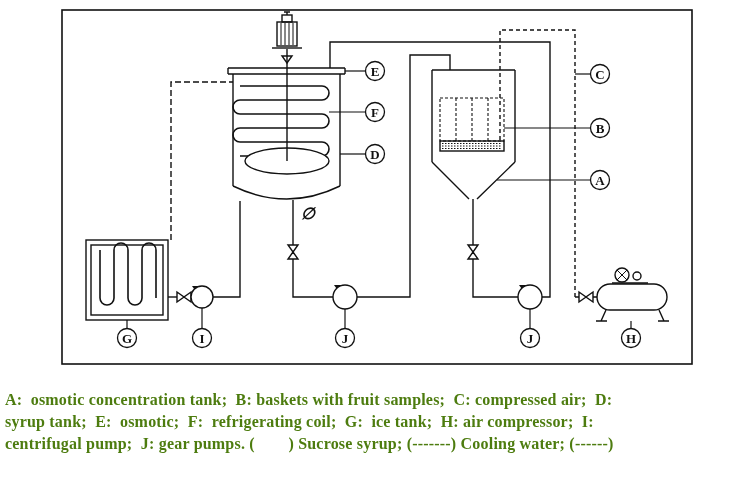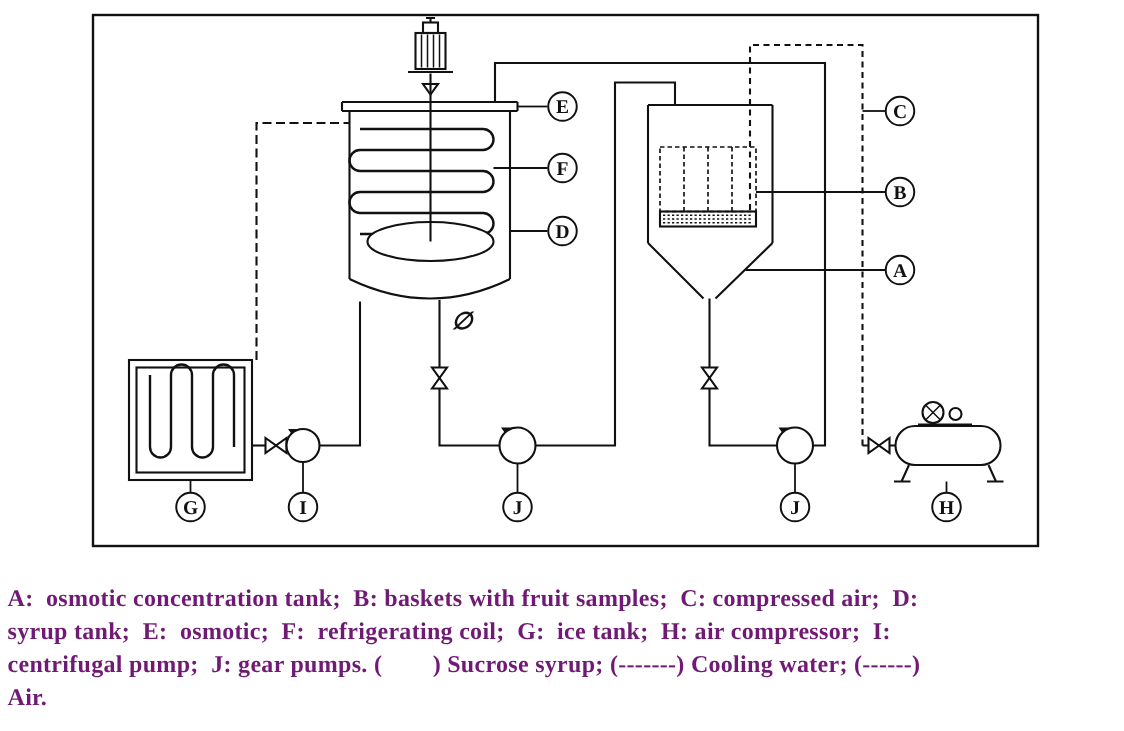--- a/index.html
+++ b/index.html
@@ -9,7 +9,7 @@
   svg{position:absolute;top:0;left:0;display:block;}
   .caption{position:absolute;top:389px;left:5px;right:2px;
            font-weight:bold;font-size:16px;line-height:22px;
-           letter-spacing:.2px;color:#701a75;}
+           letter-spacing:.2px;color:#4d7c0f;}
   .caption div{white-space:pre;}
 </style>
 </head>

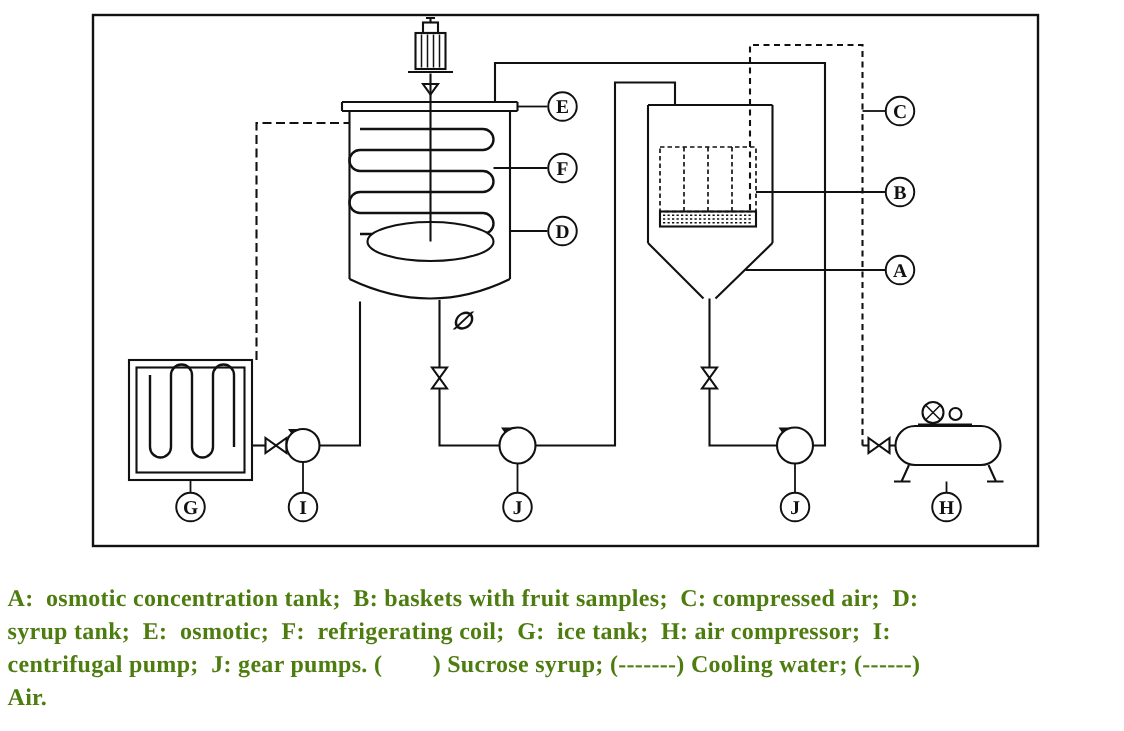--- a/index.html
+++ b/index.html
@@ -171,7 +171,6 @@
   <div>A:  osmotic concentration tank;  B: baskets with fruit samples;  C: compressed air;  D:</div>
   <div>syrup tank;  E:  osmotic;  F:  refrigerating coil;  G:  ice tank;  H: air compressor;  I:</div>
   <div>centrifugal pump;  J: gear pumps. (        ) Sucrose syrup; (-------) Cooling water; (------)</div>
-  <div>Air.</div>
 </div>
 
 </div>

